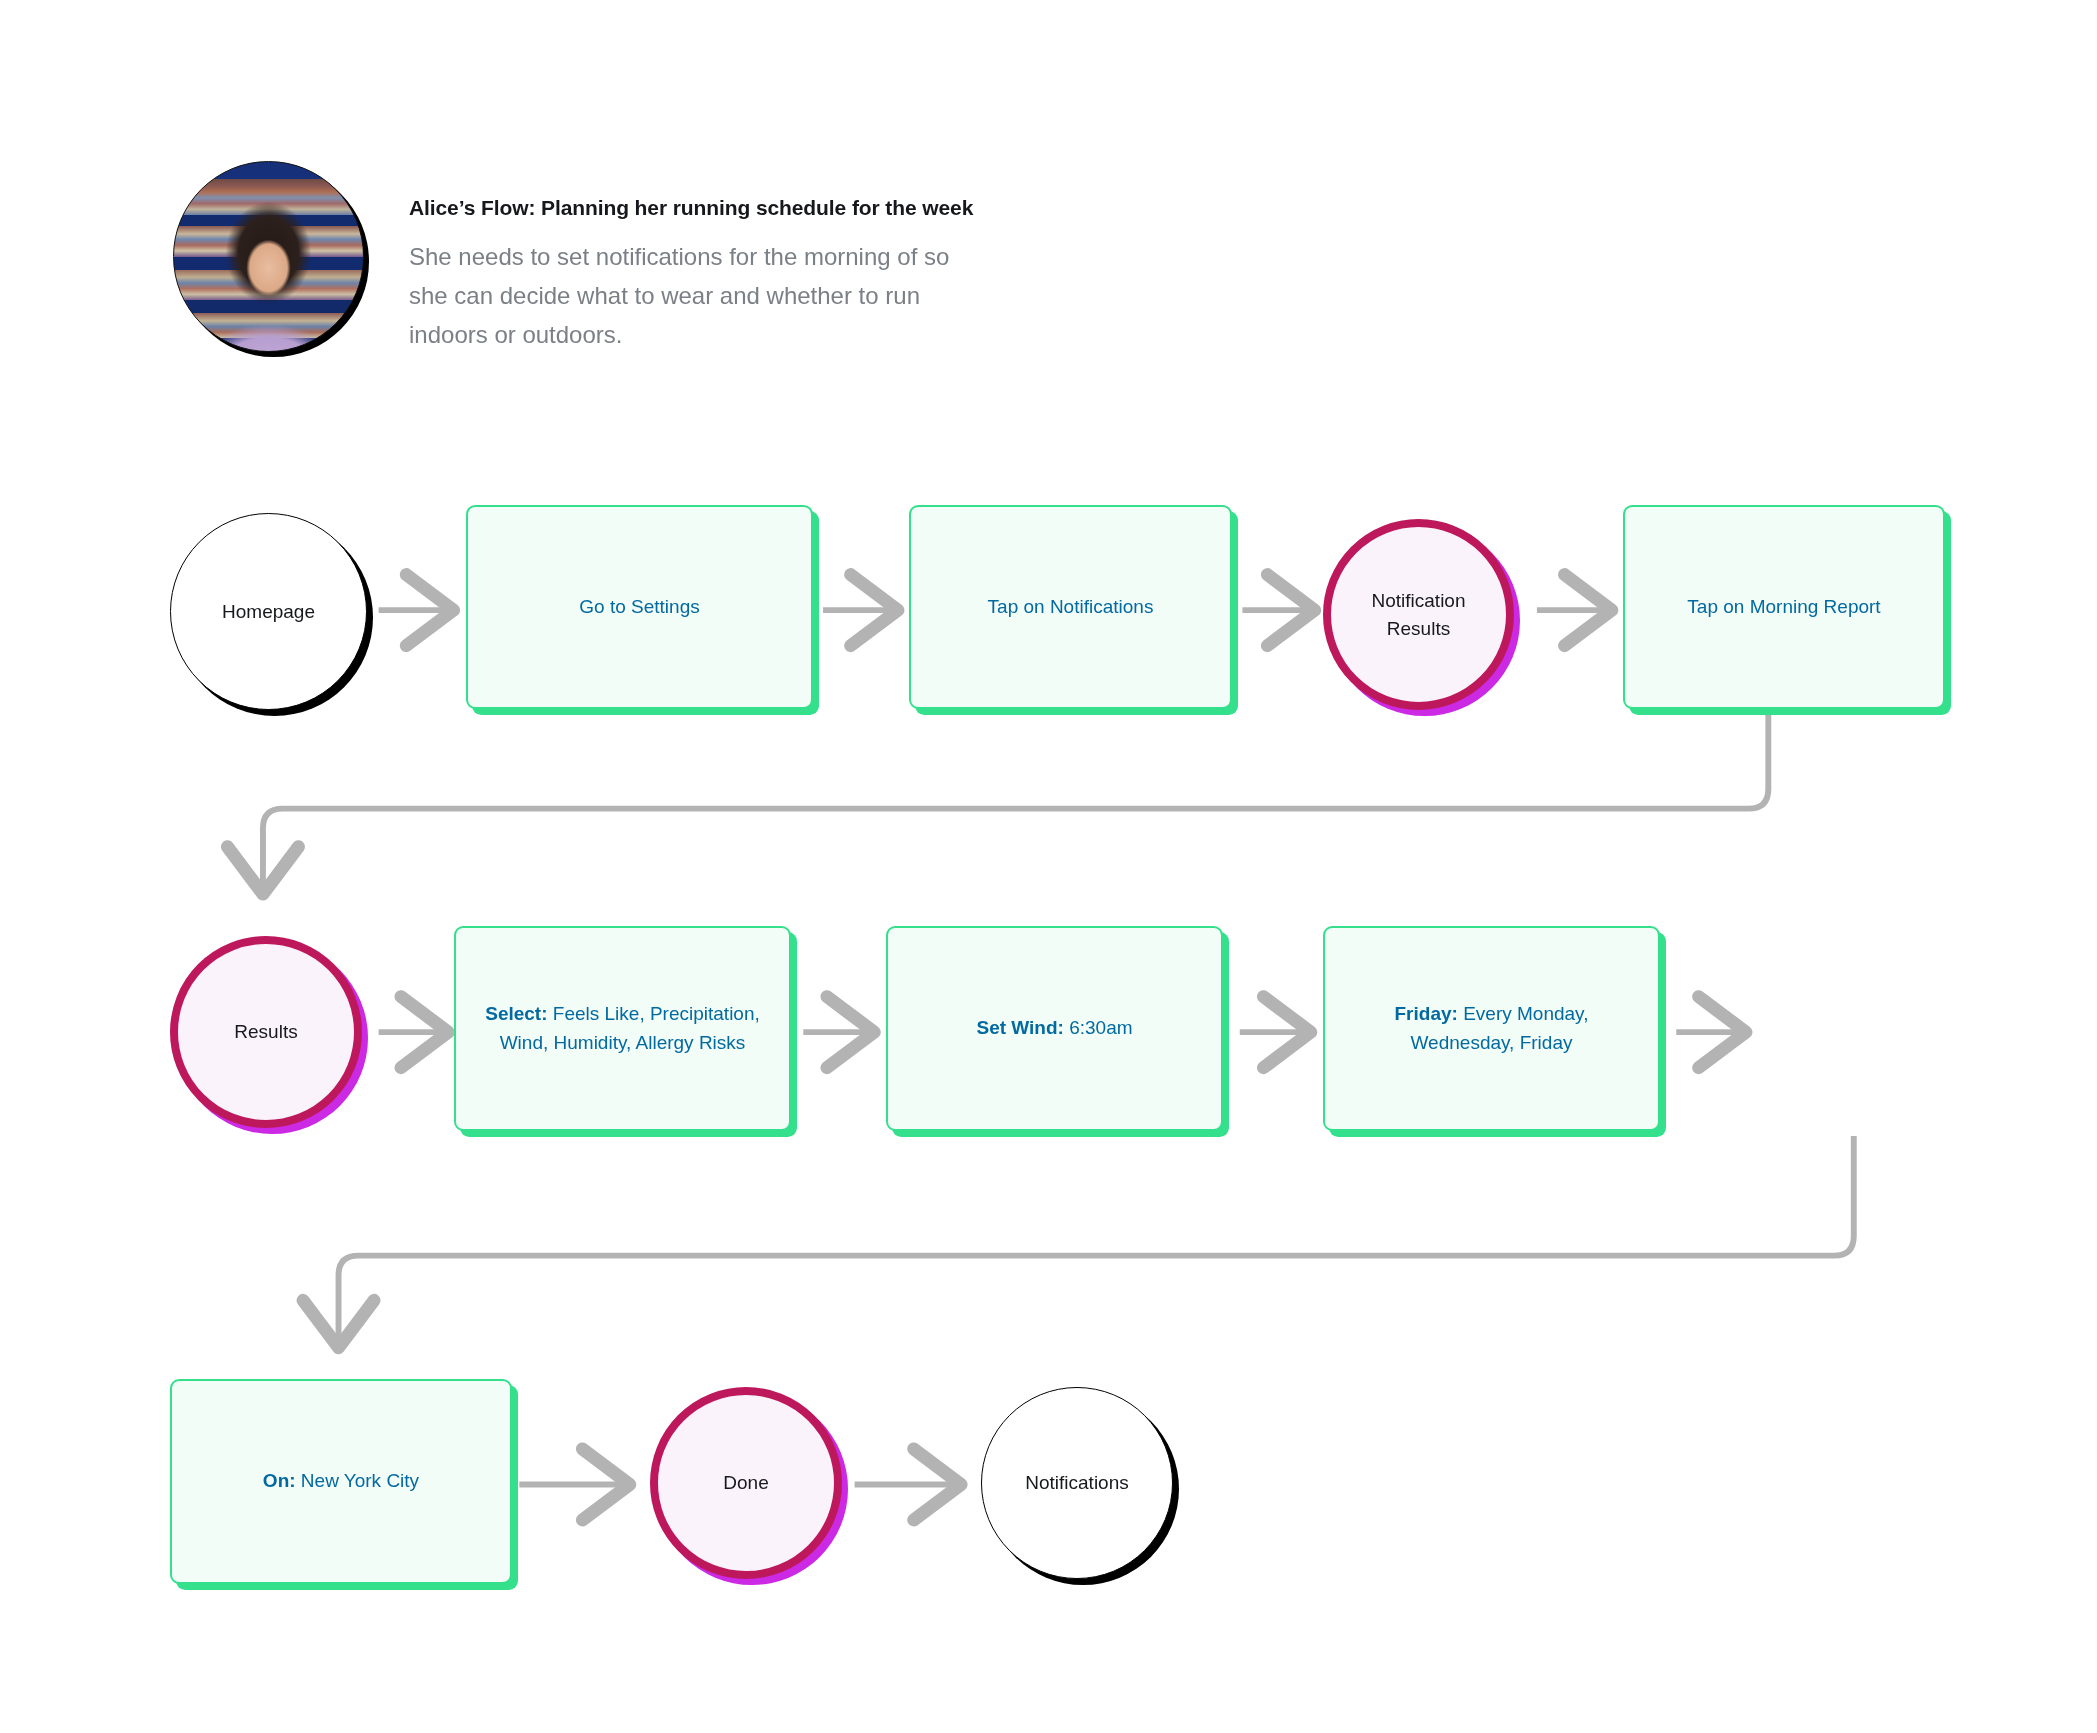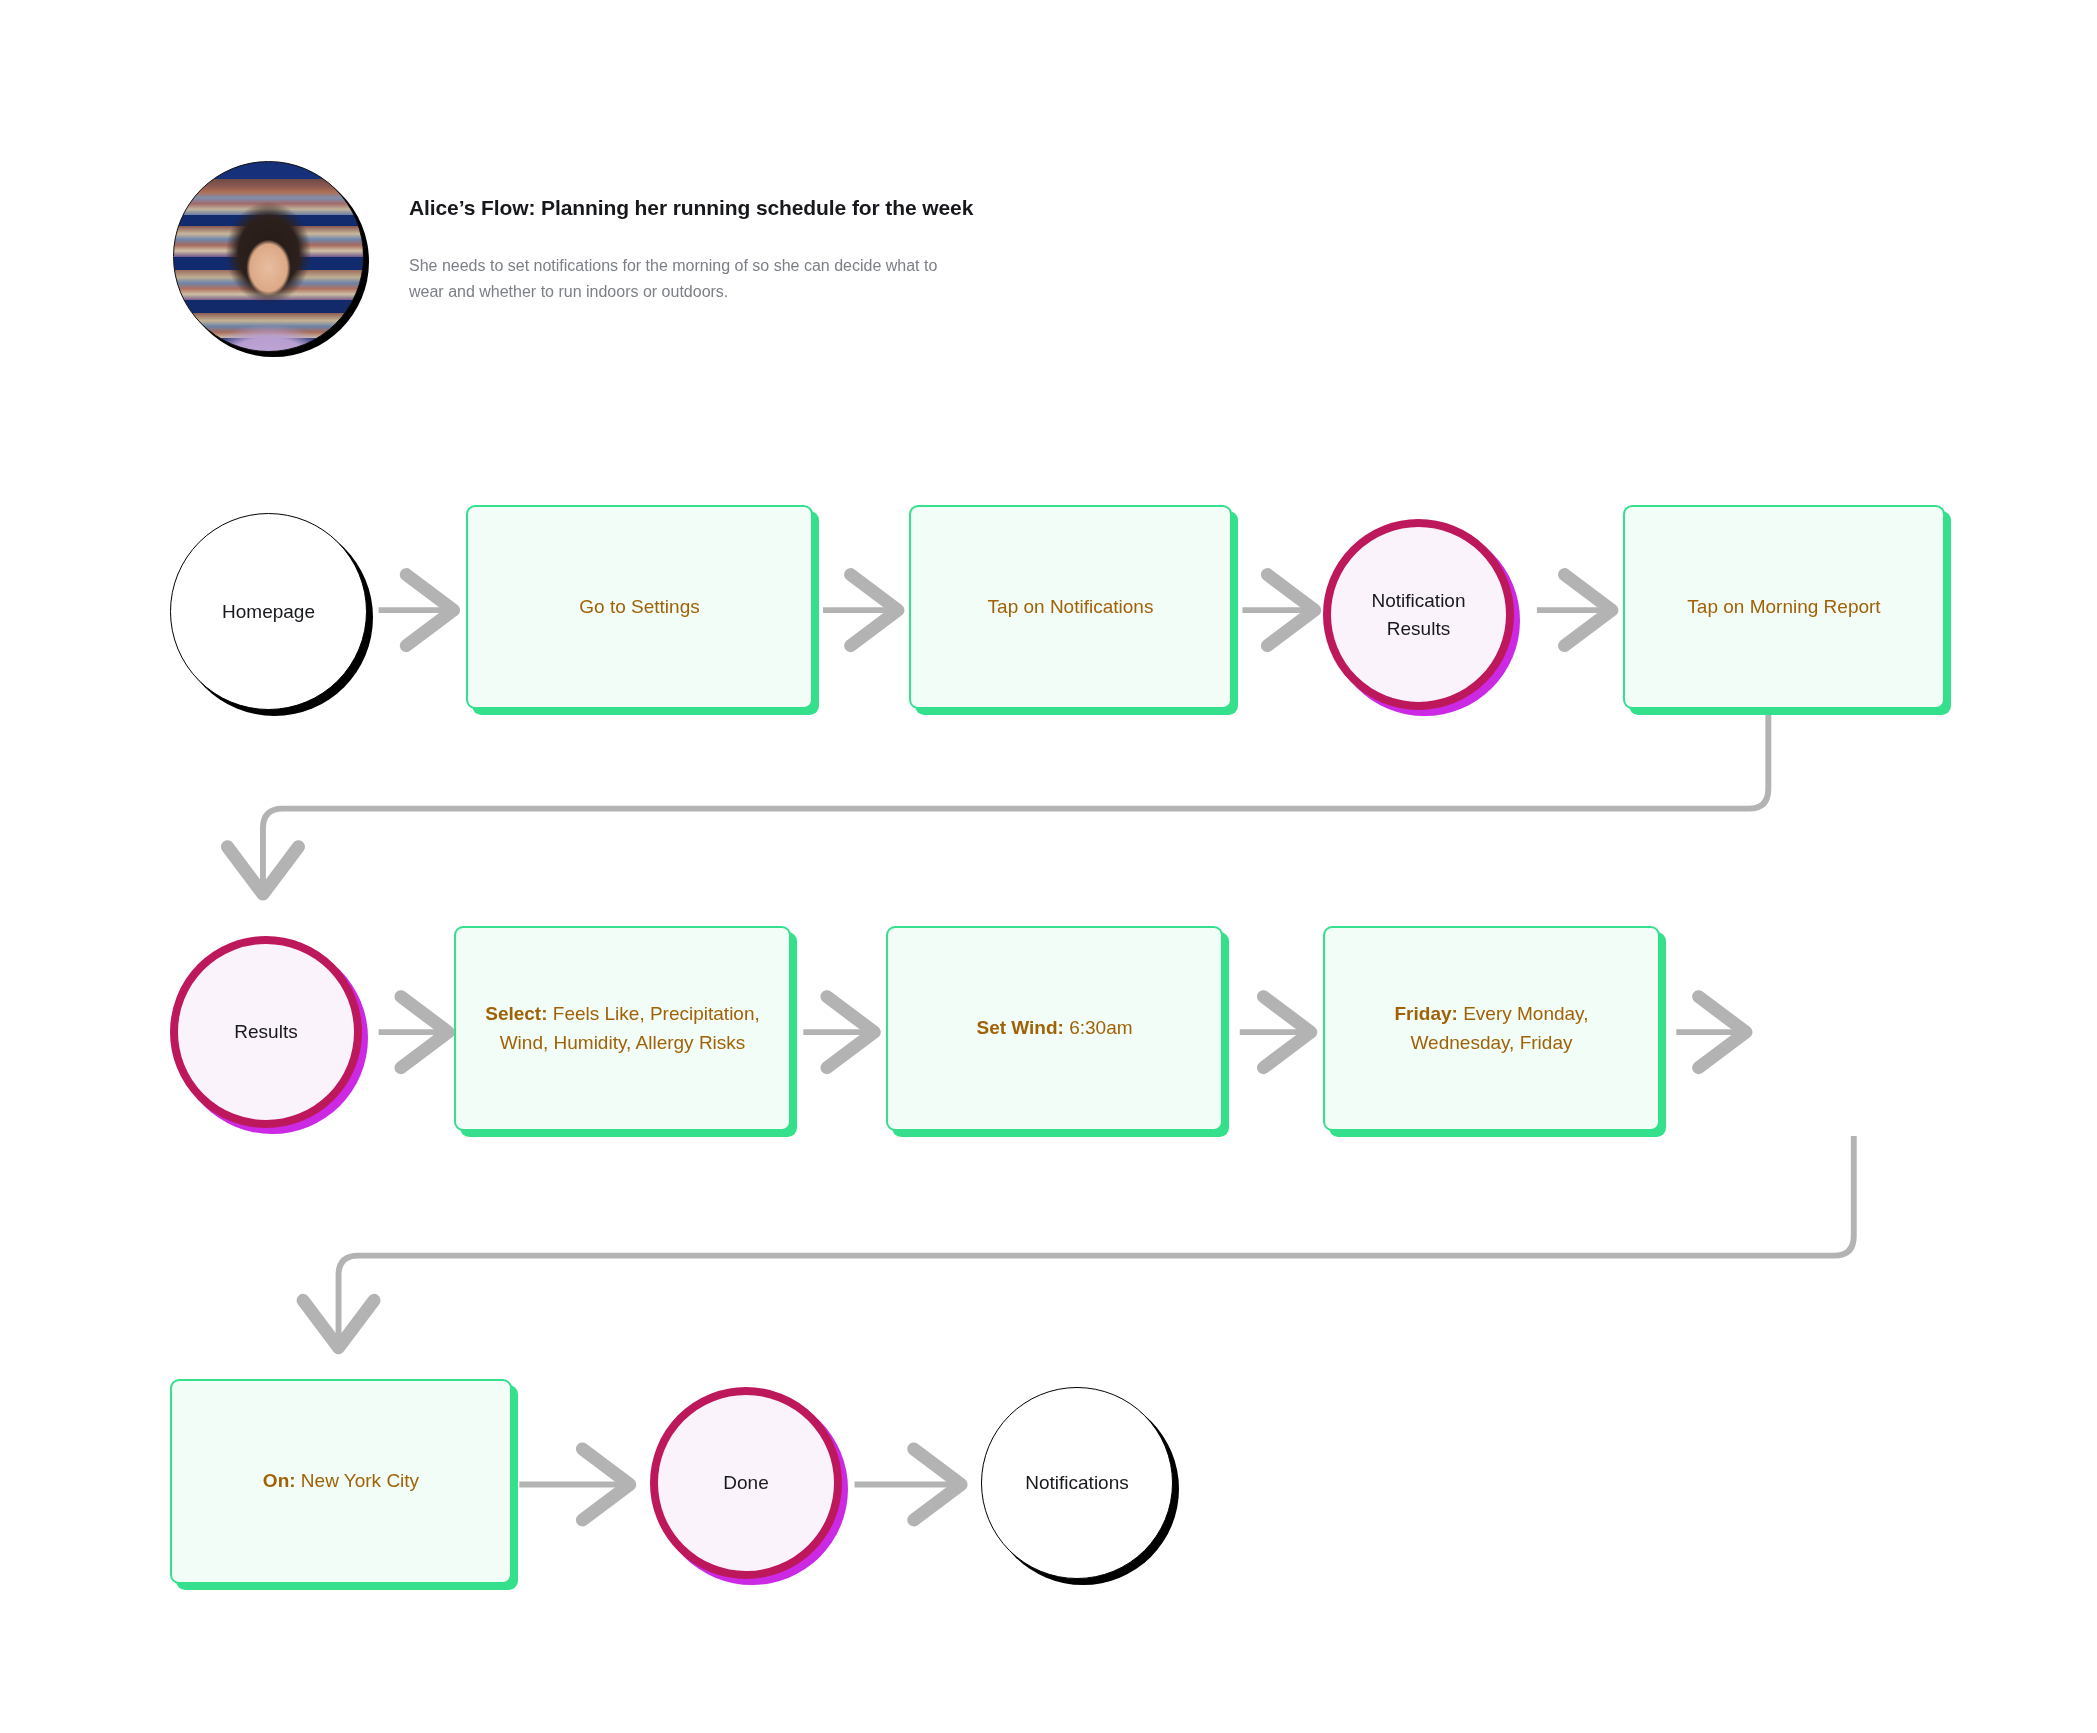--- a/index.html
+++ b/index.html
@@ -77,8 +77,8 @@
     letter-spacing: -0.1px;
   }
   #flow-desc {
-    margin-top: 32px;
-    font-size: 16px;
+    margin-top: 17px;
+    font-size: 24px;
     color: #7b7f86;
     line-height: 1.62;
     max-width: 565px;

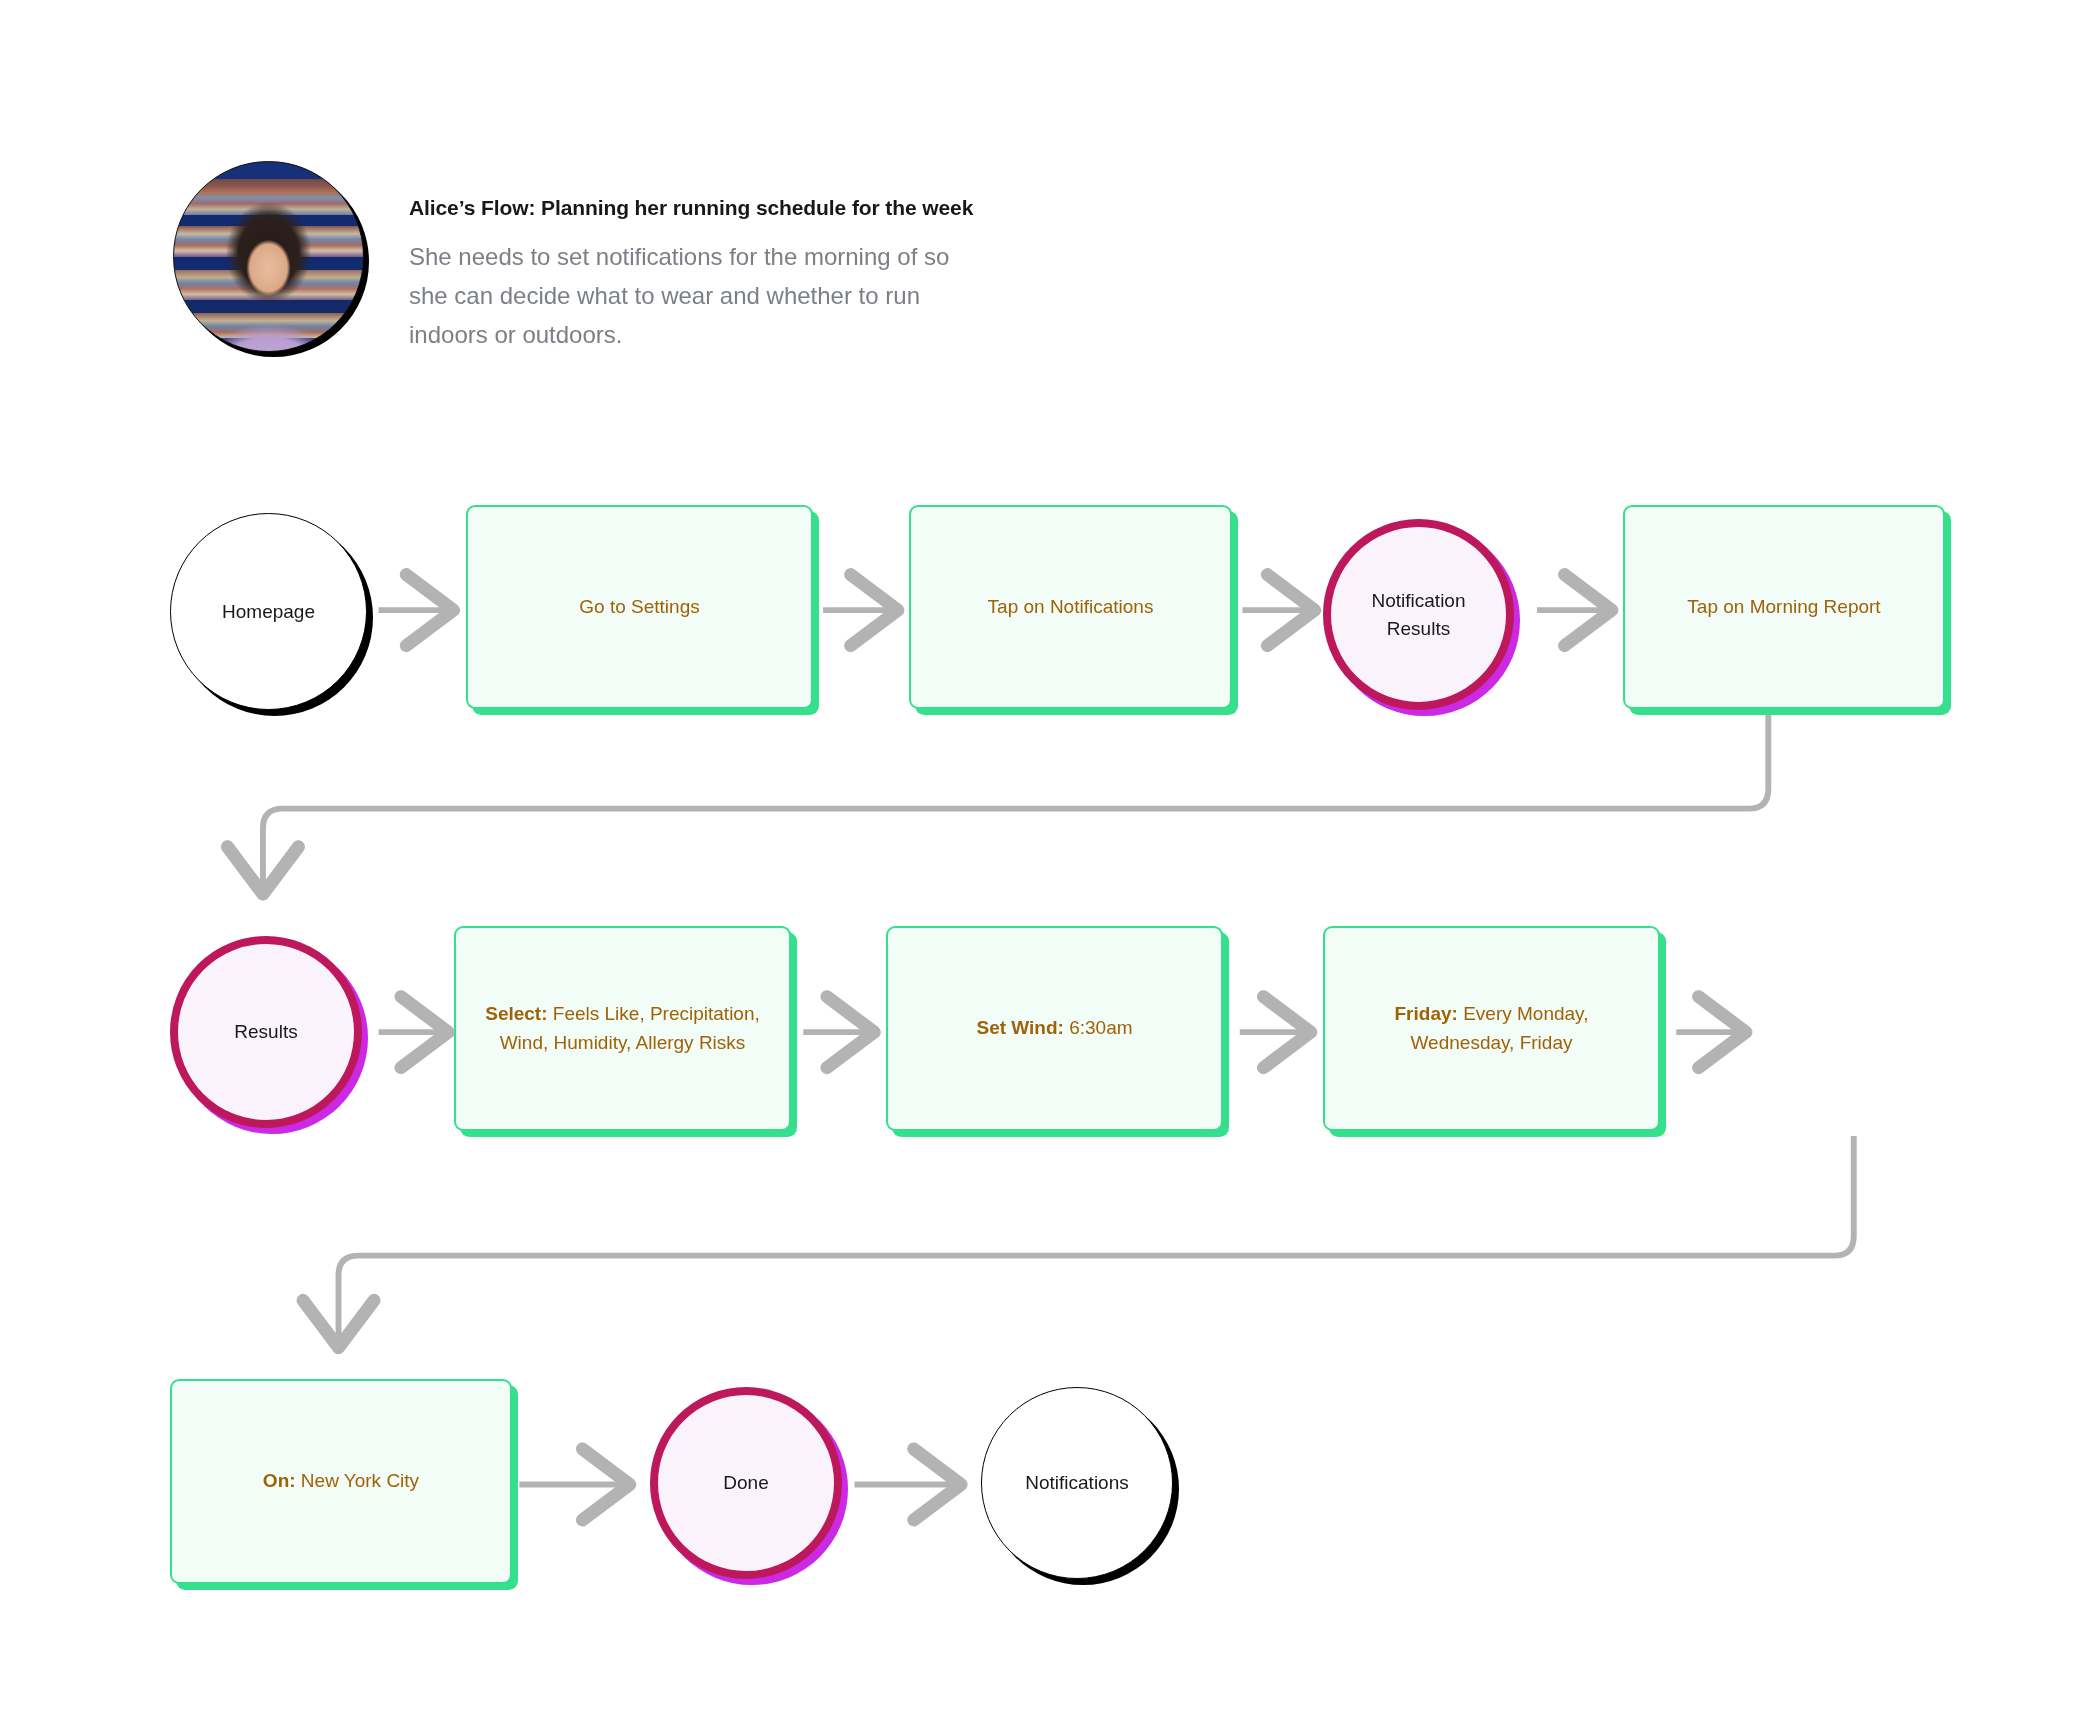--- a/index.html
+++ b/index.html
@@ -117,7 +117,7 @@
   }
   .rect-label {
     font-size: 19px;
-    color: #a16207;
+    color: #0369a1;
     line-height: 1.52;
   }
   .rect-label b { font-weight: bold; }

